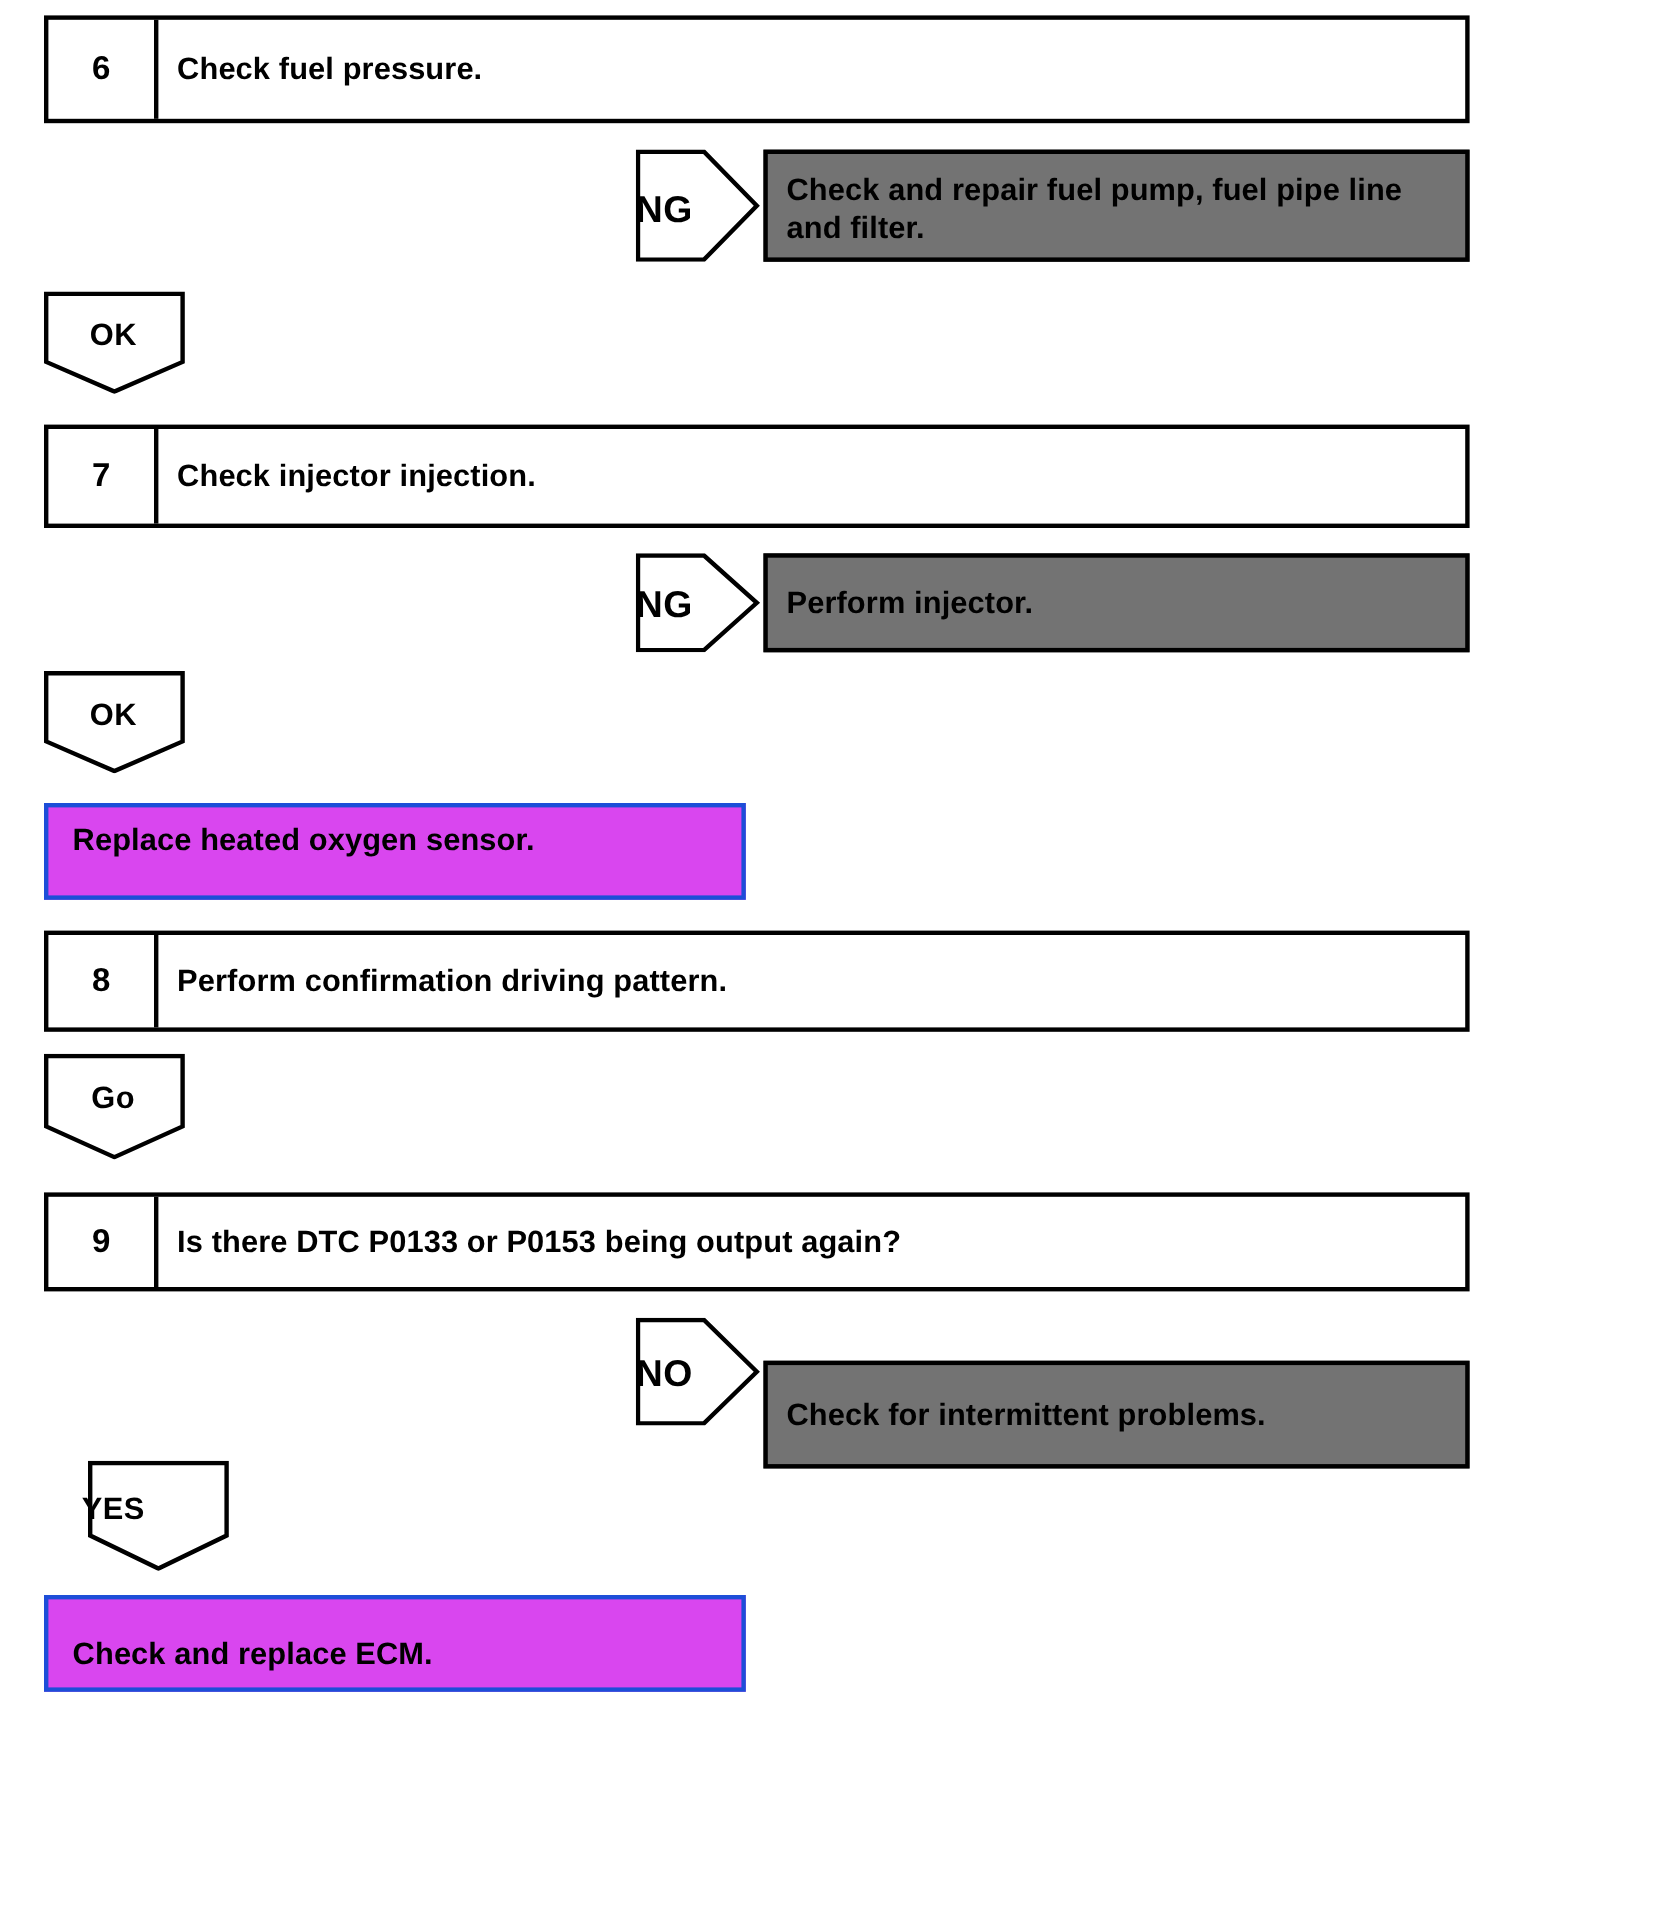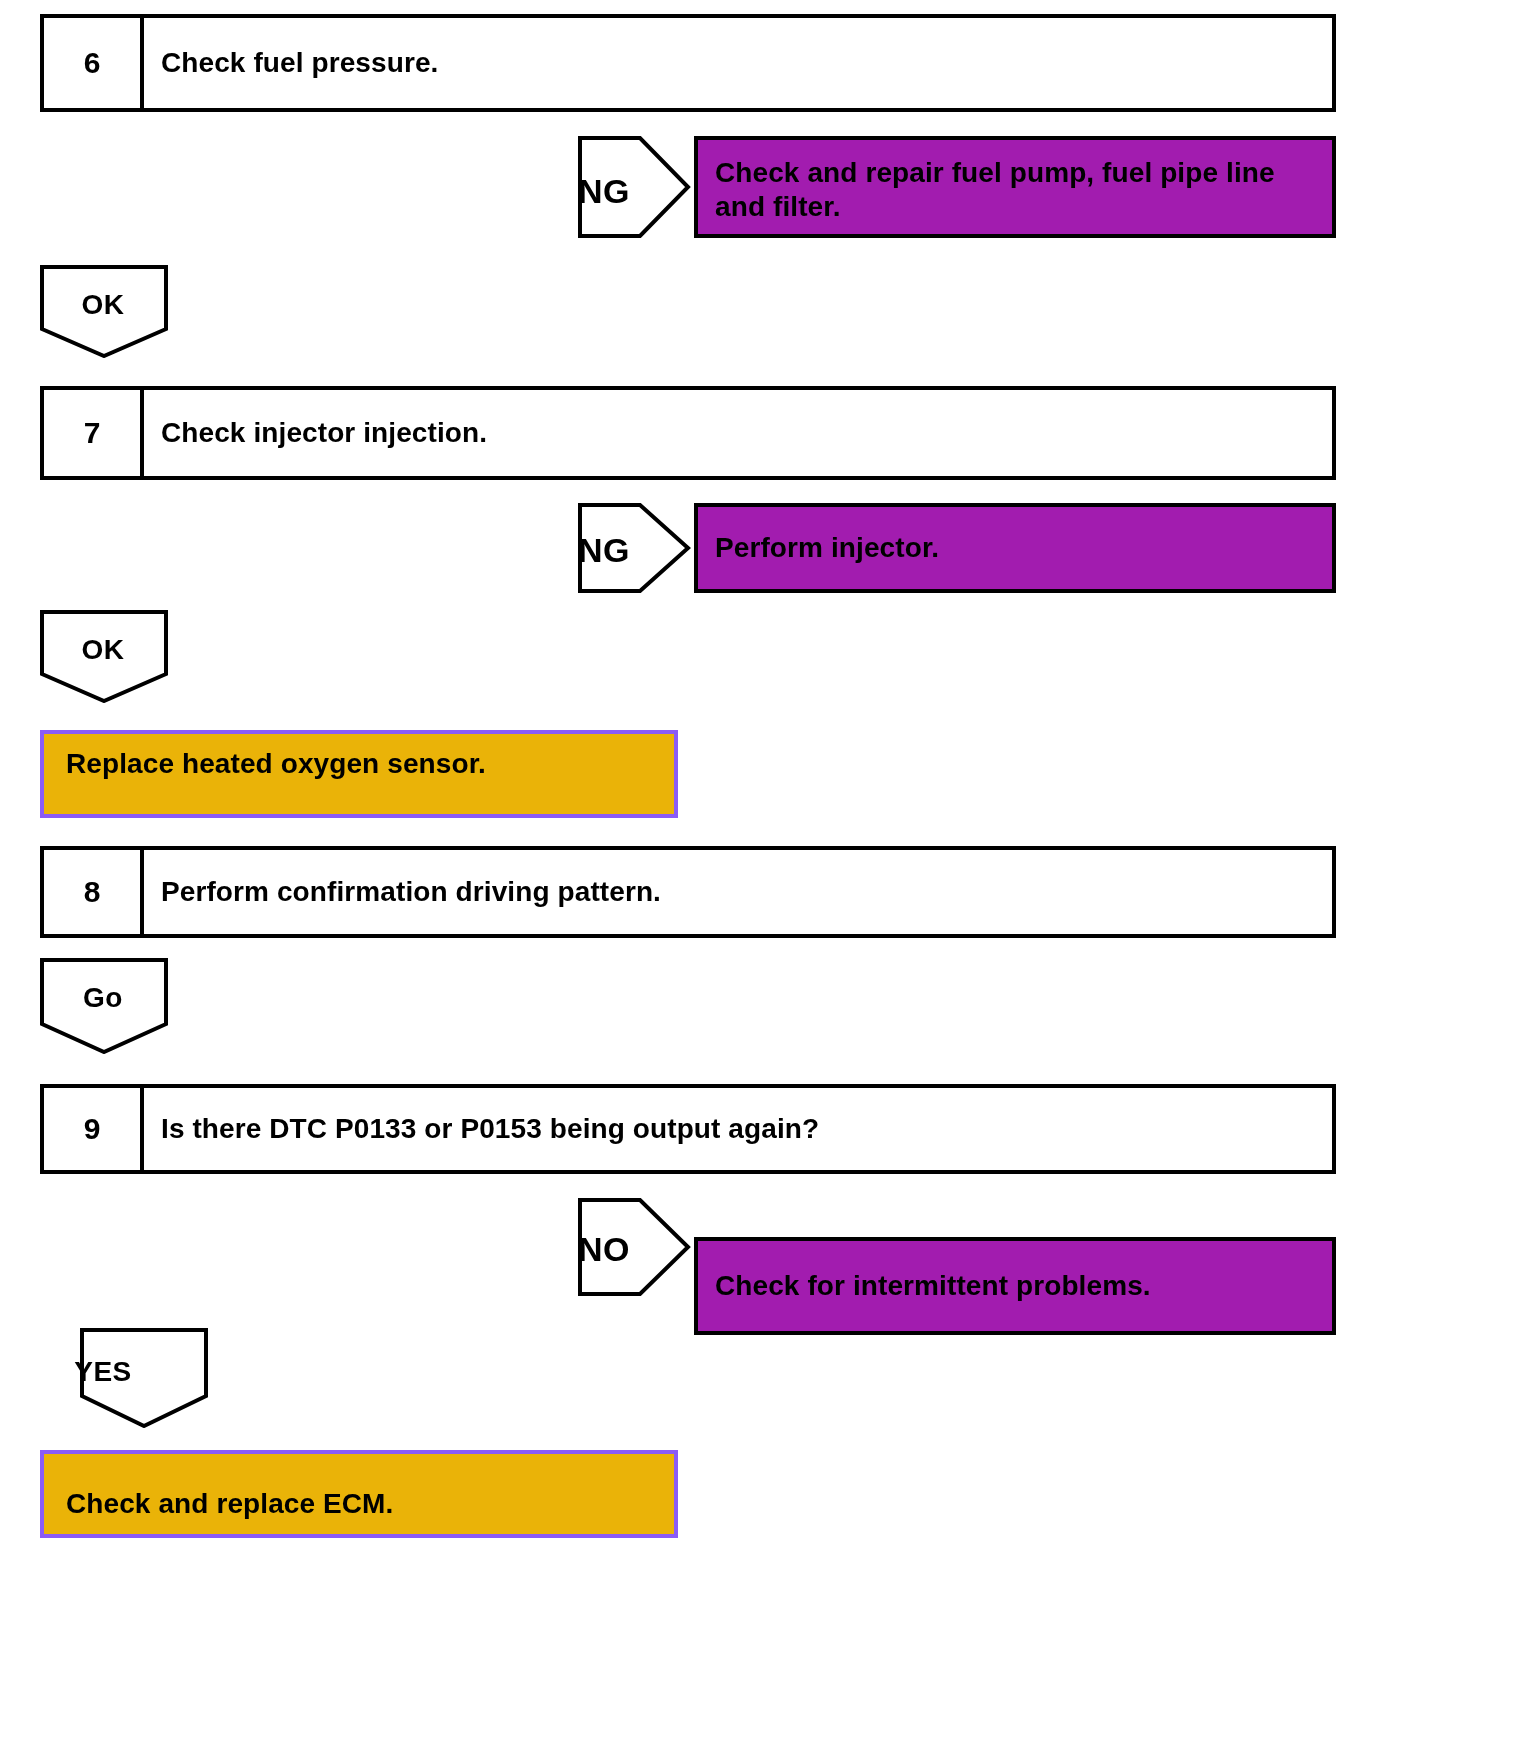--- a/index.html
+++ b/index.html
@@ -96,7 +96,7 @@
   .branch-box {
     position: absolute;
     border: 4px solid #000;
-    background: #a21caf;
+    background: #737373;
     box-sizing: border-box;
     display: flex;
     align-items: center;

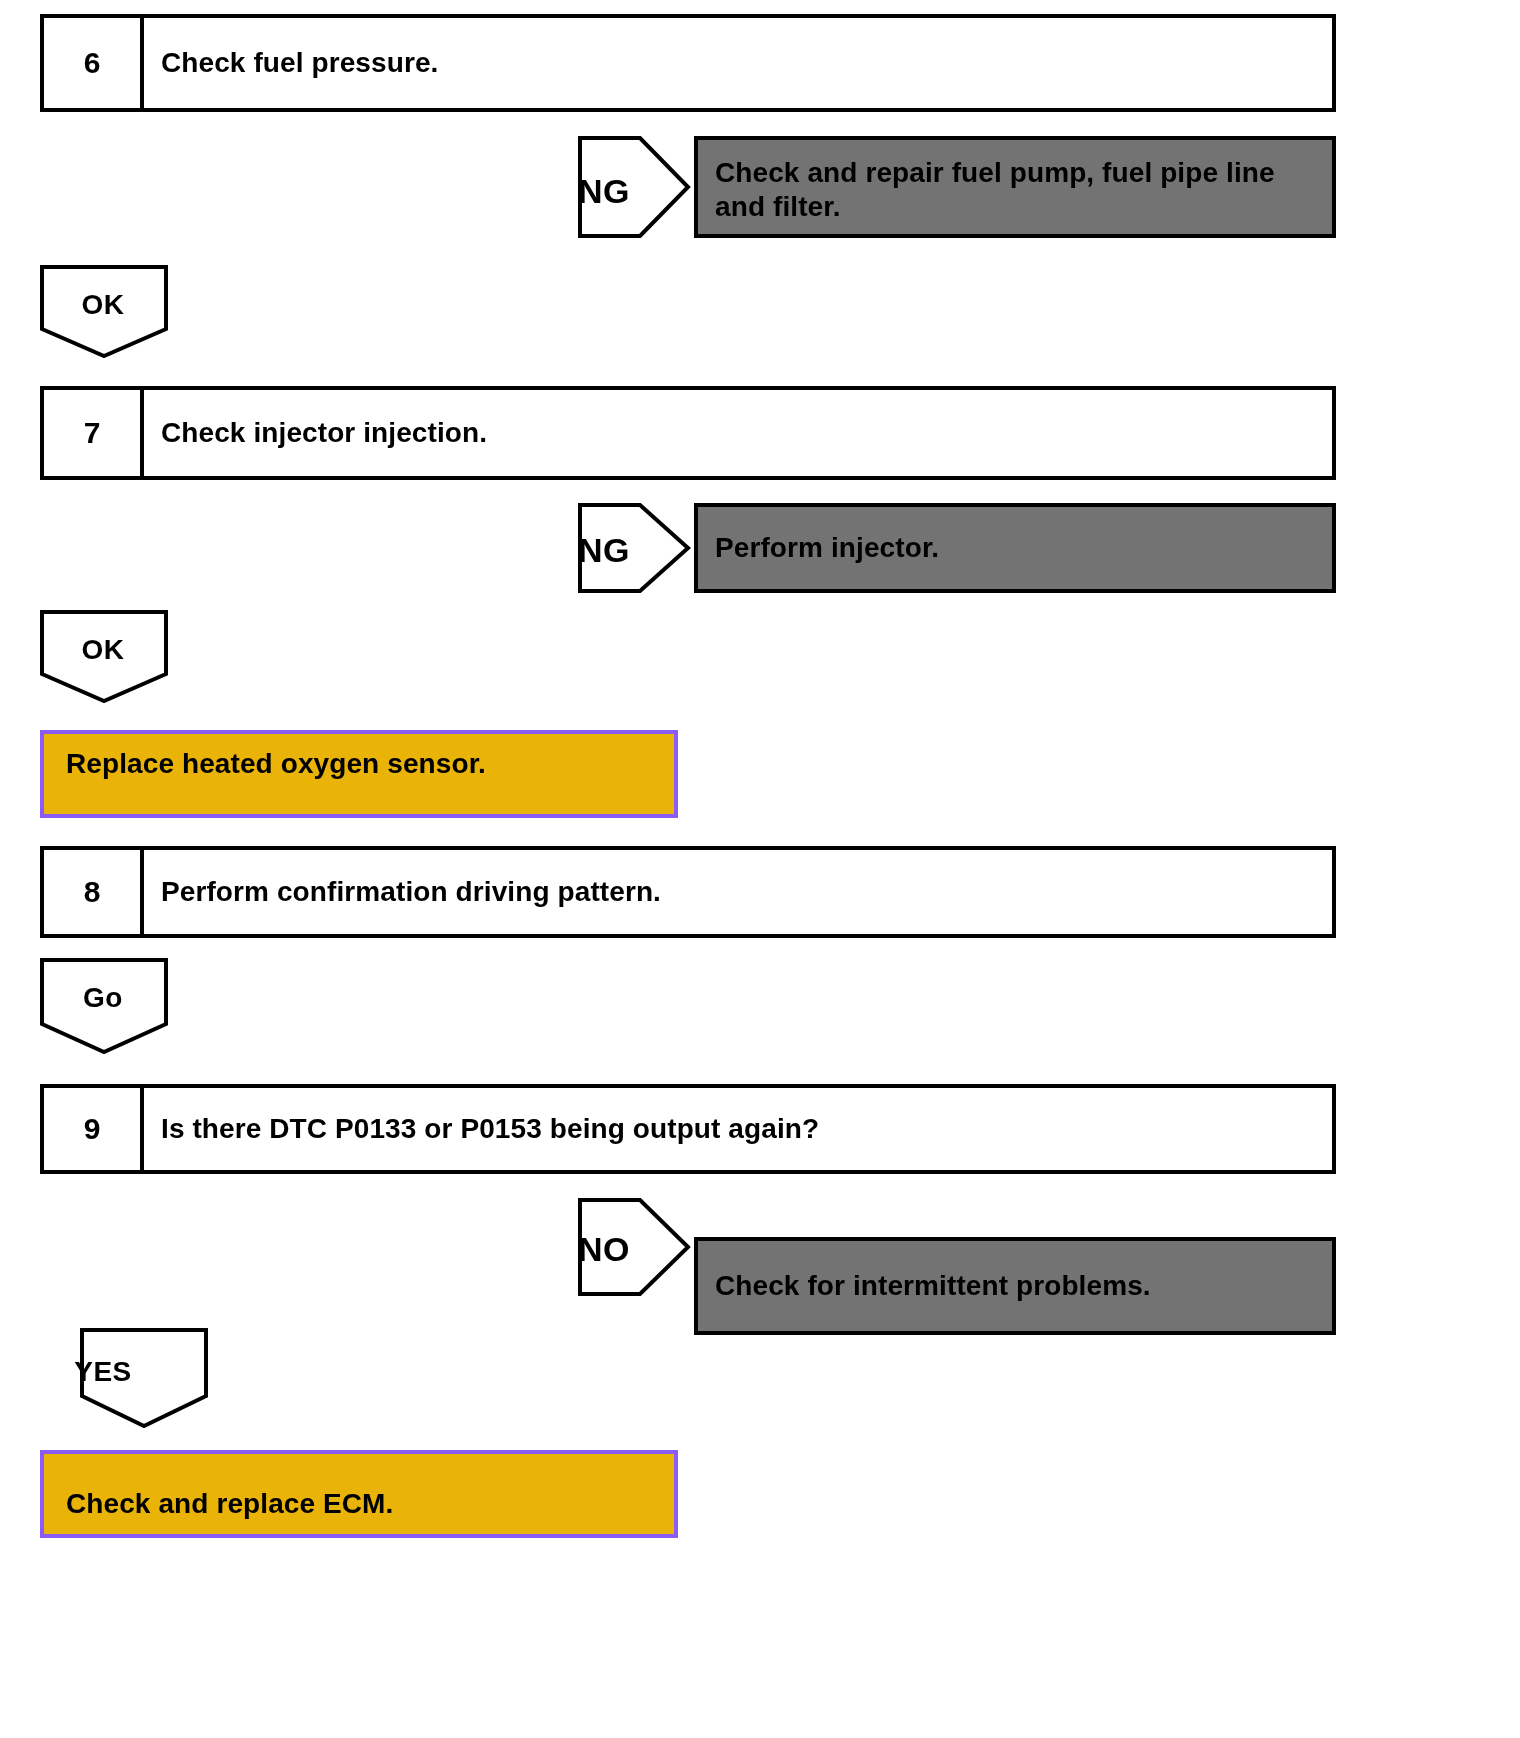--- a/index.html
+++ b/index.html
@@ -57,8 +57,8 @@
   
   .action-box {
     position: absolute;
-    border: 4px solid #8b5cf6;
-    background: #eab308;
+    border: 4px solid #1d4ed8;
+    background: #d946ef;
     box-sizing: border-box;
     display: flex;
     align-items: flex-start;

